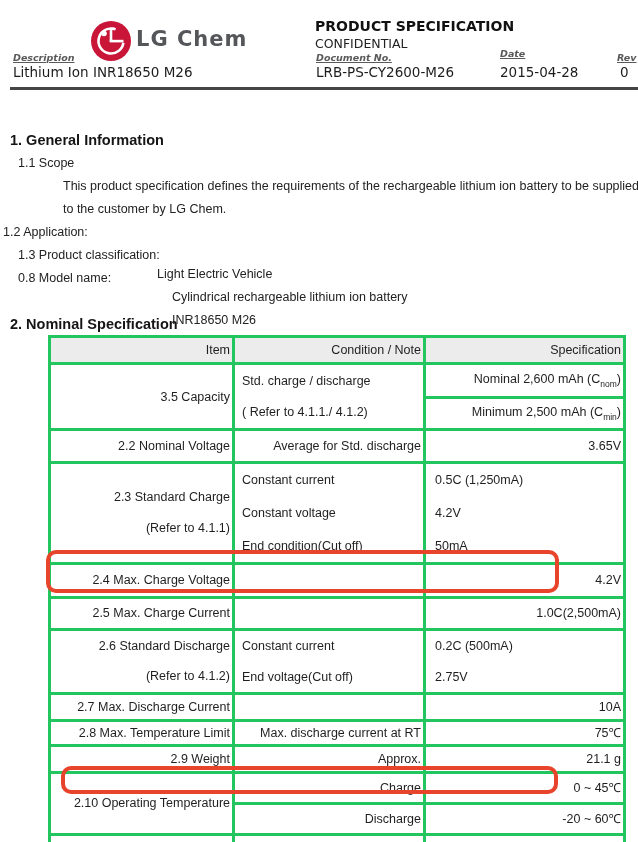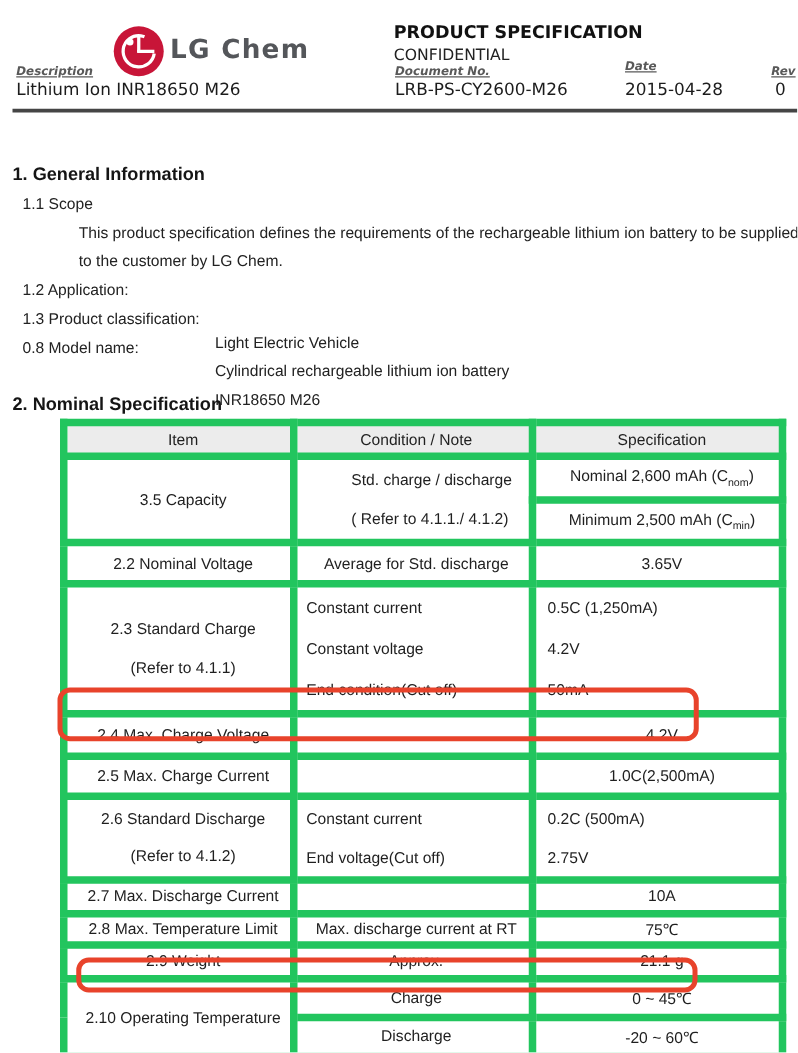--- a/index.html
+++ b/index.html
@@ -88,7 +88,7 @@
   <div class="abs body-txt" style="left:63px; top:179px;">This product specification defines the requirements of the rechargeable lithium ion battery to be supplied</div>
   <div class="abs body-txt" style="left:63px; top:202px;">to the customer by LG Chem.</div>
 
-  <div class="abs body-txt gi-row" style="left:18px; top:225px;">
+  <div class="abs body-txt gi-row" style="left:3px; top:225px;">
     <span>1.2 Application:</span>
     <span class="val">Light Electric Vehicle</span>
   </div>

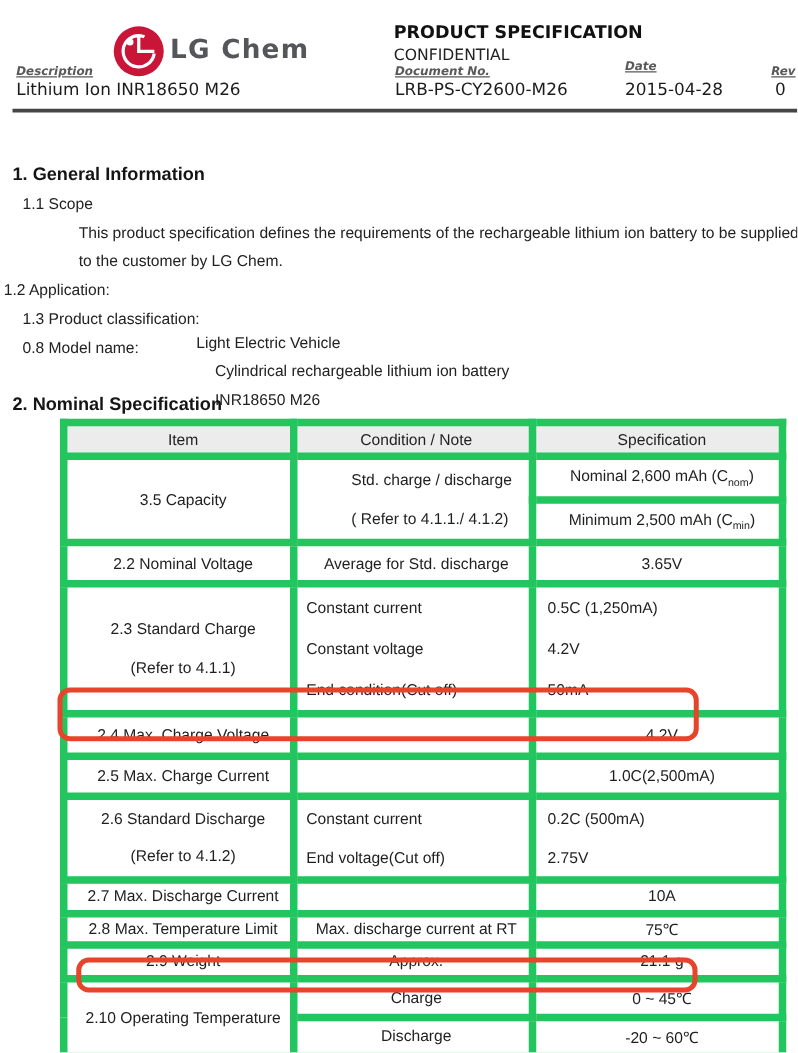--- a/index.html
+++ b/index.html
@@ -30,8 +30,8 @@
   
   table.spec { position:absolute; left:48px; top:335px; width:575px;
     border-collapse:collapse; table-layout:fixed; }
-  .spec td, .spec th { border:6px solid #22c55e; font-size:12.5px; color:#1f1f1f;
-    text-align:center; vertical-align:middle; padding:0 2px 0 9px; font-weight:normal;
+  .spec td, .spec th { border:3px solid #22c55e; font-size:12.5px; color:#1f1f1f;
+    text-align:right; vertical-align:middle; padding:0 2px 0 9px; font-weight:normal;
     overflow:hidden; white-space:nowrap; }
   .spec th { background:#ececec; }
   .spec .c2 { padding-left:7px; }

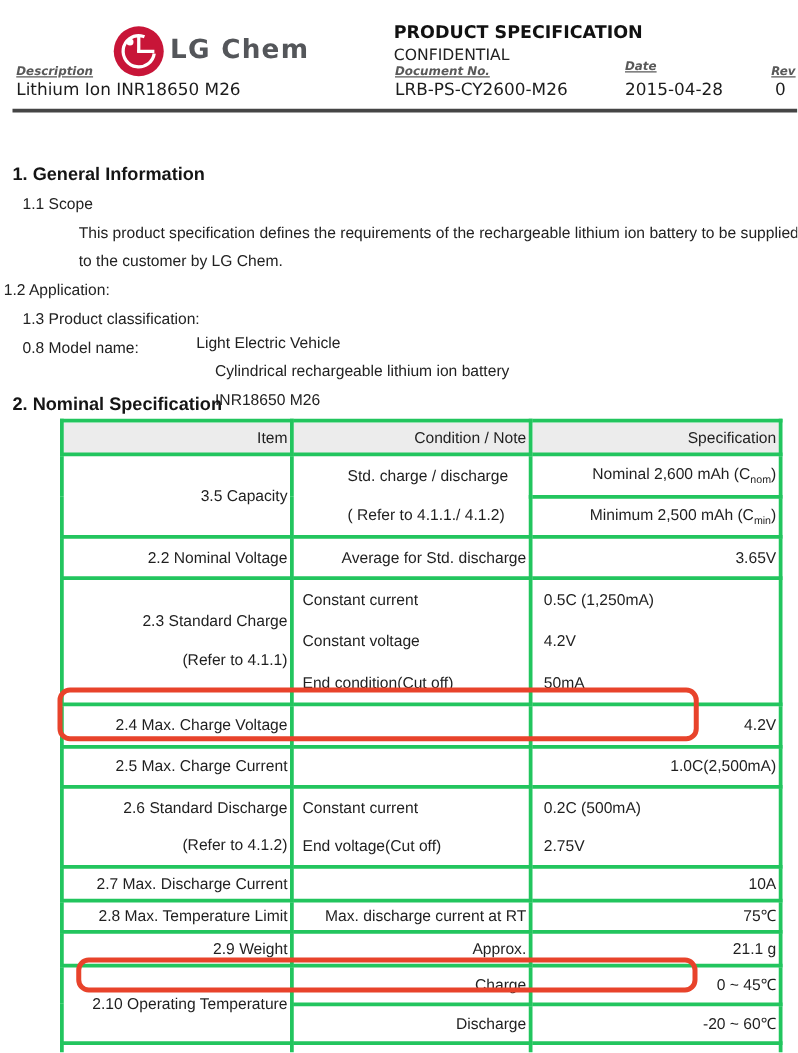--- a/index.html
+++ b/index.html
@@ -39,7 +39,7 @@
   .spec .multi { padding:0; vertical-align:top; }
   .spec .multi .ln { display:flex; align-items:center; padding-left:9px; }
   .spec .multi.c2 .ln { padding-left:7px; }
-  .ln.h315 { height:31.5px;margin-left:36px; } .ln.h326 { height:32.66px; } .ln.h305 { height:30.5px; }
+  .ln.h315 { height:31.5px; } .ln.h326 { height:32.66px; } .ln.h305 { height:30.5px; }
   tr.h27 { height:27px; } tr.h32 { height:32px; } tr.h31 { height:31px; }
   tr.h33 { height:33px; } tr.h98 { height:98px; } tr.h34 { height:34px; }
   tr.h61 { height:61px; } tr.h25 { height:25px; } tr.h18 { height:18px; }

